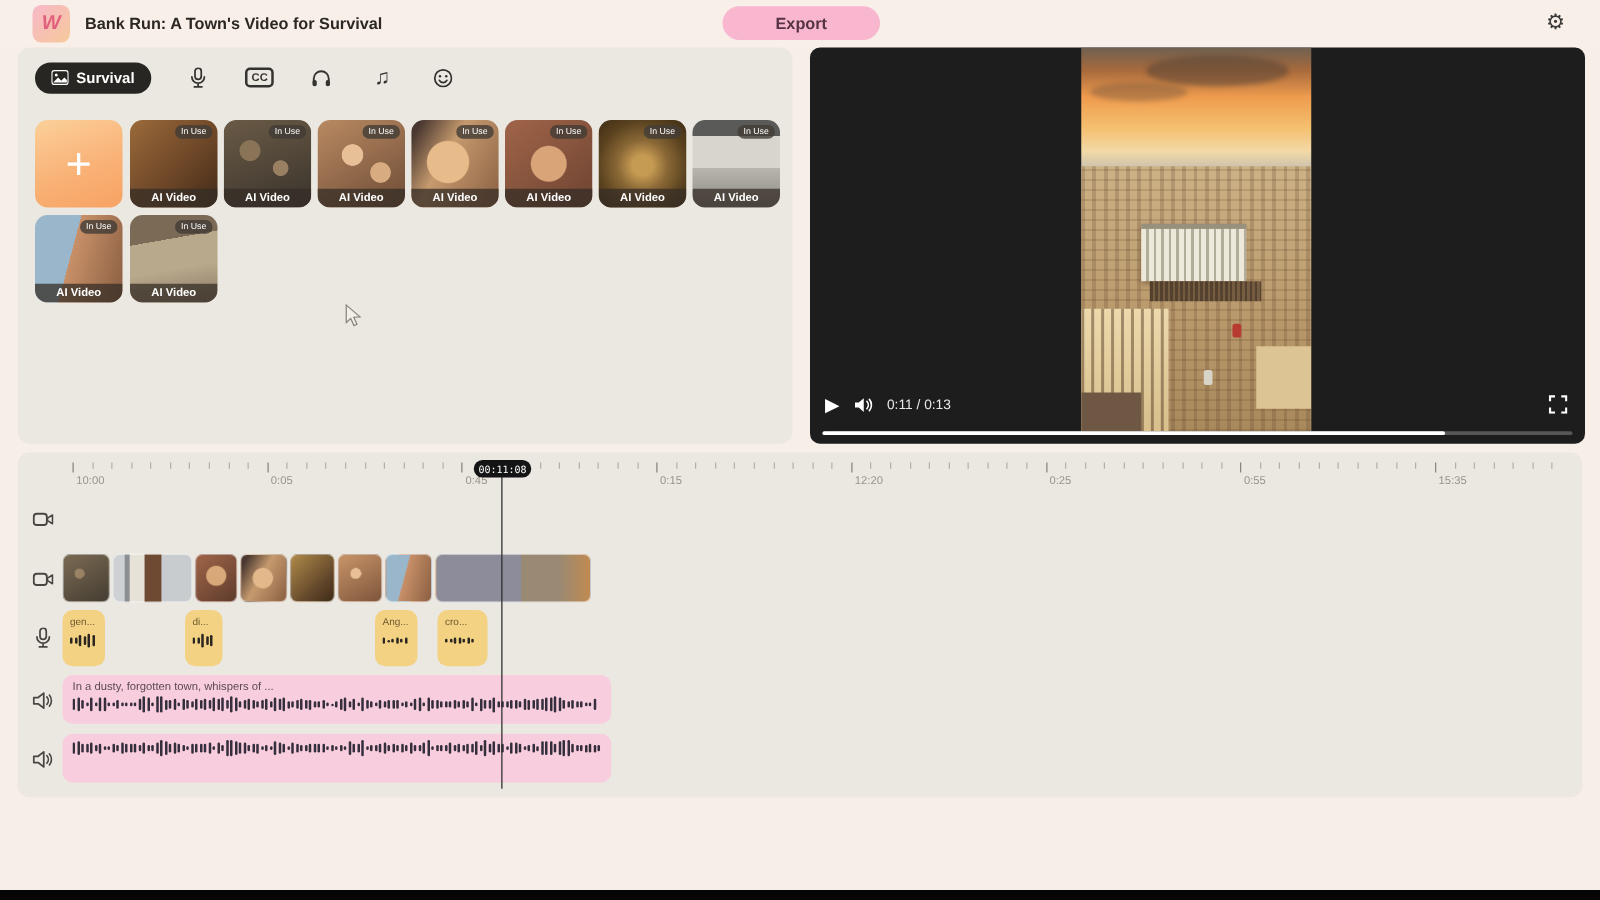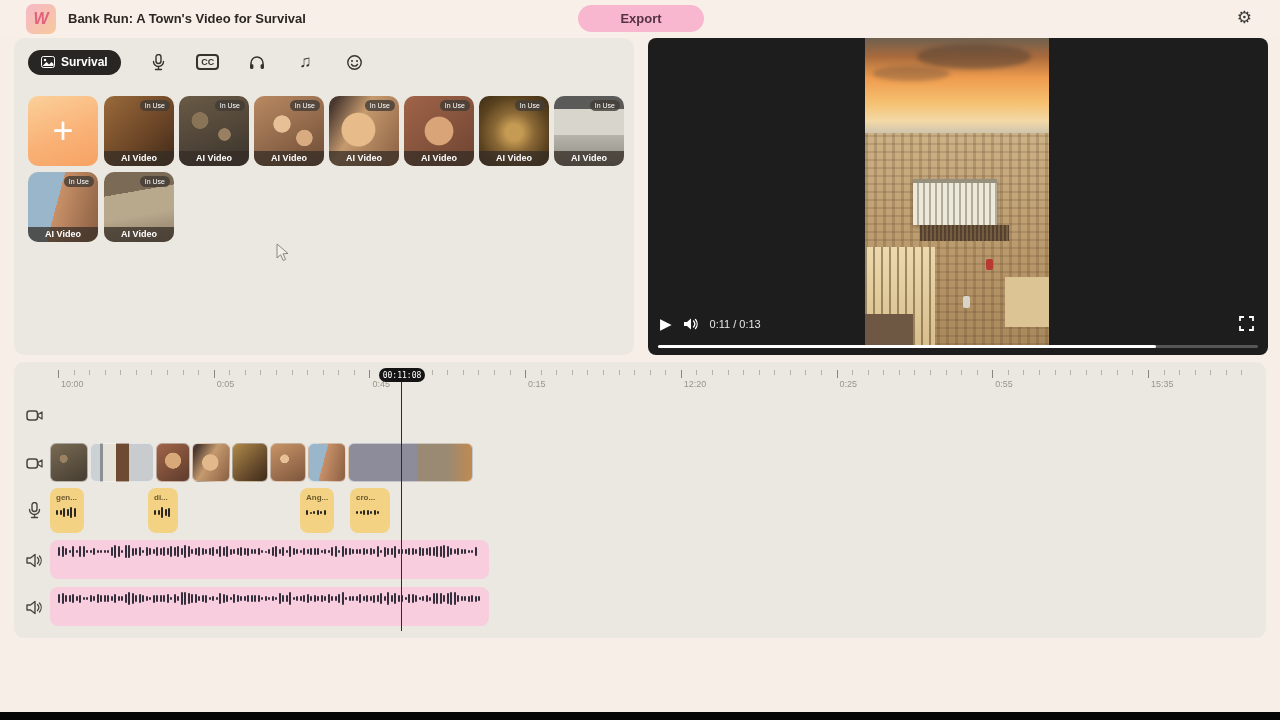--- a/index.html
+++ b/index.html
@@ -81,7 +81,7 @@
   .track-icon { position:absolute; left:12px; width:17px; height:17px; color:#4a4540; }
   .strip-seg { position:absolute; top:81px; height:39px; border-radius:6px; border:1px solid rgba(255,255,255,.5); cursor:pointer; }
   .vclip { position:absolute; top:126px; height:45px; background:#f3d284; border-radius:8px; padding:5px 6px 4px; cursor:pointer; overflow:hidden; }
-  .vclip .clip-name { display:block; font-size:8px; color:#6e5a2e; margin-bottom:4px; white-space:nowrap;font-weight:bold; }
+  .vclip .clip-name { display:block; font-size:8px; color:#6e5a2e; margin-bottom:4px; white-space:nowrap; }
   .pclip { position:absolute; left:36px; width:439px; height:39px; background:#f8cede; border-radius:8px; padding:4px 8px; cursor:pointer; overflow:hidden; }
   .pclip .clip-name { display:block; font-size:9px; color:#5c4a52; margin-bottom:2px; white-space:nowrap; }
   .speech { top:178px; }

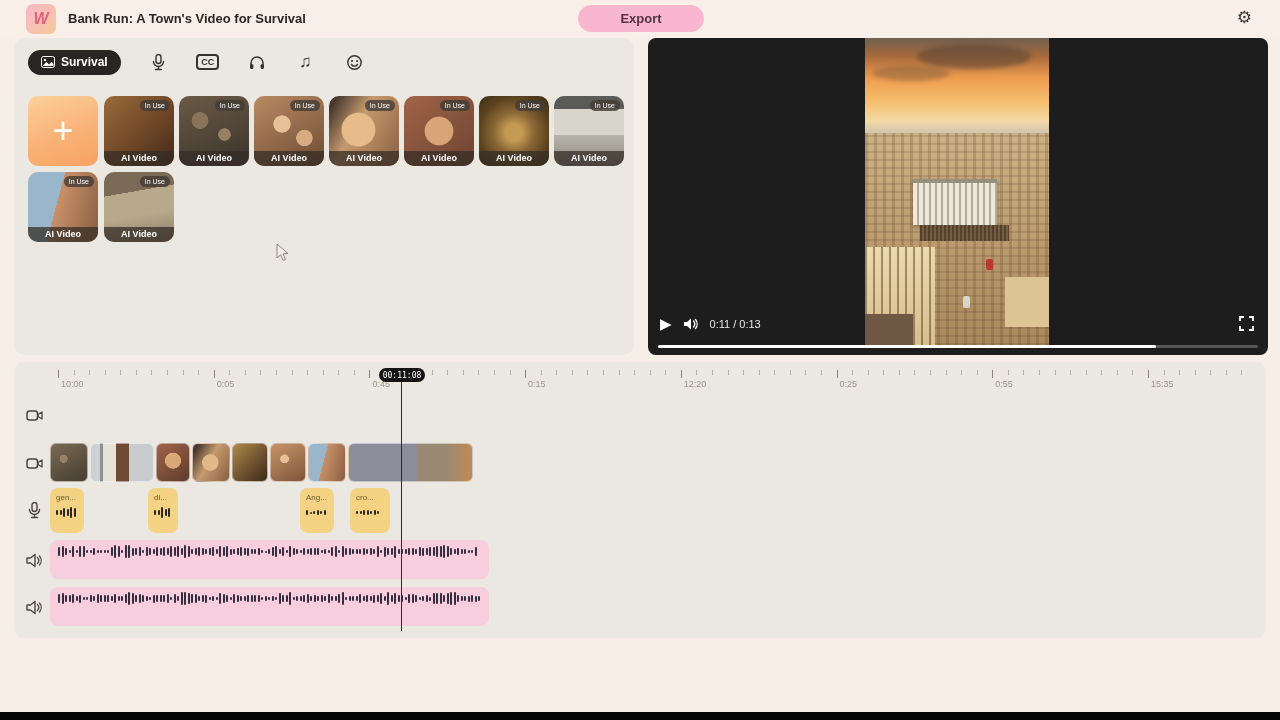--- a/index.html
+++ b/index.html
@@ -382,6 +382,7 @@
   </div>
 
   <div class="pclip speech">
+    <span class="clip-name">In a dusty, forgotten town, whispers of ...</span>
     <div class="waveform wf-dark">
         <i style="height:9.3px"></i>
         <i style="height:11.8px"></i>

